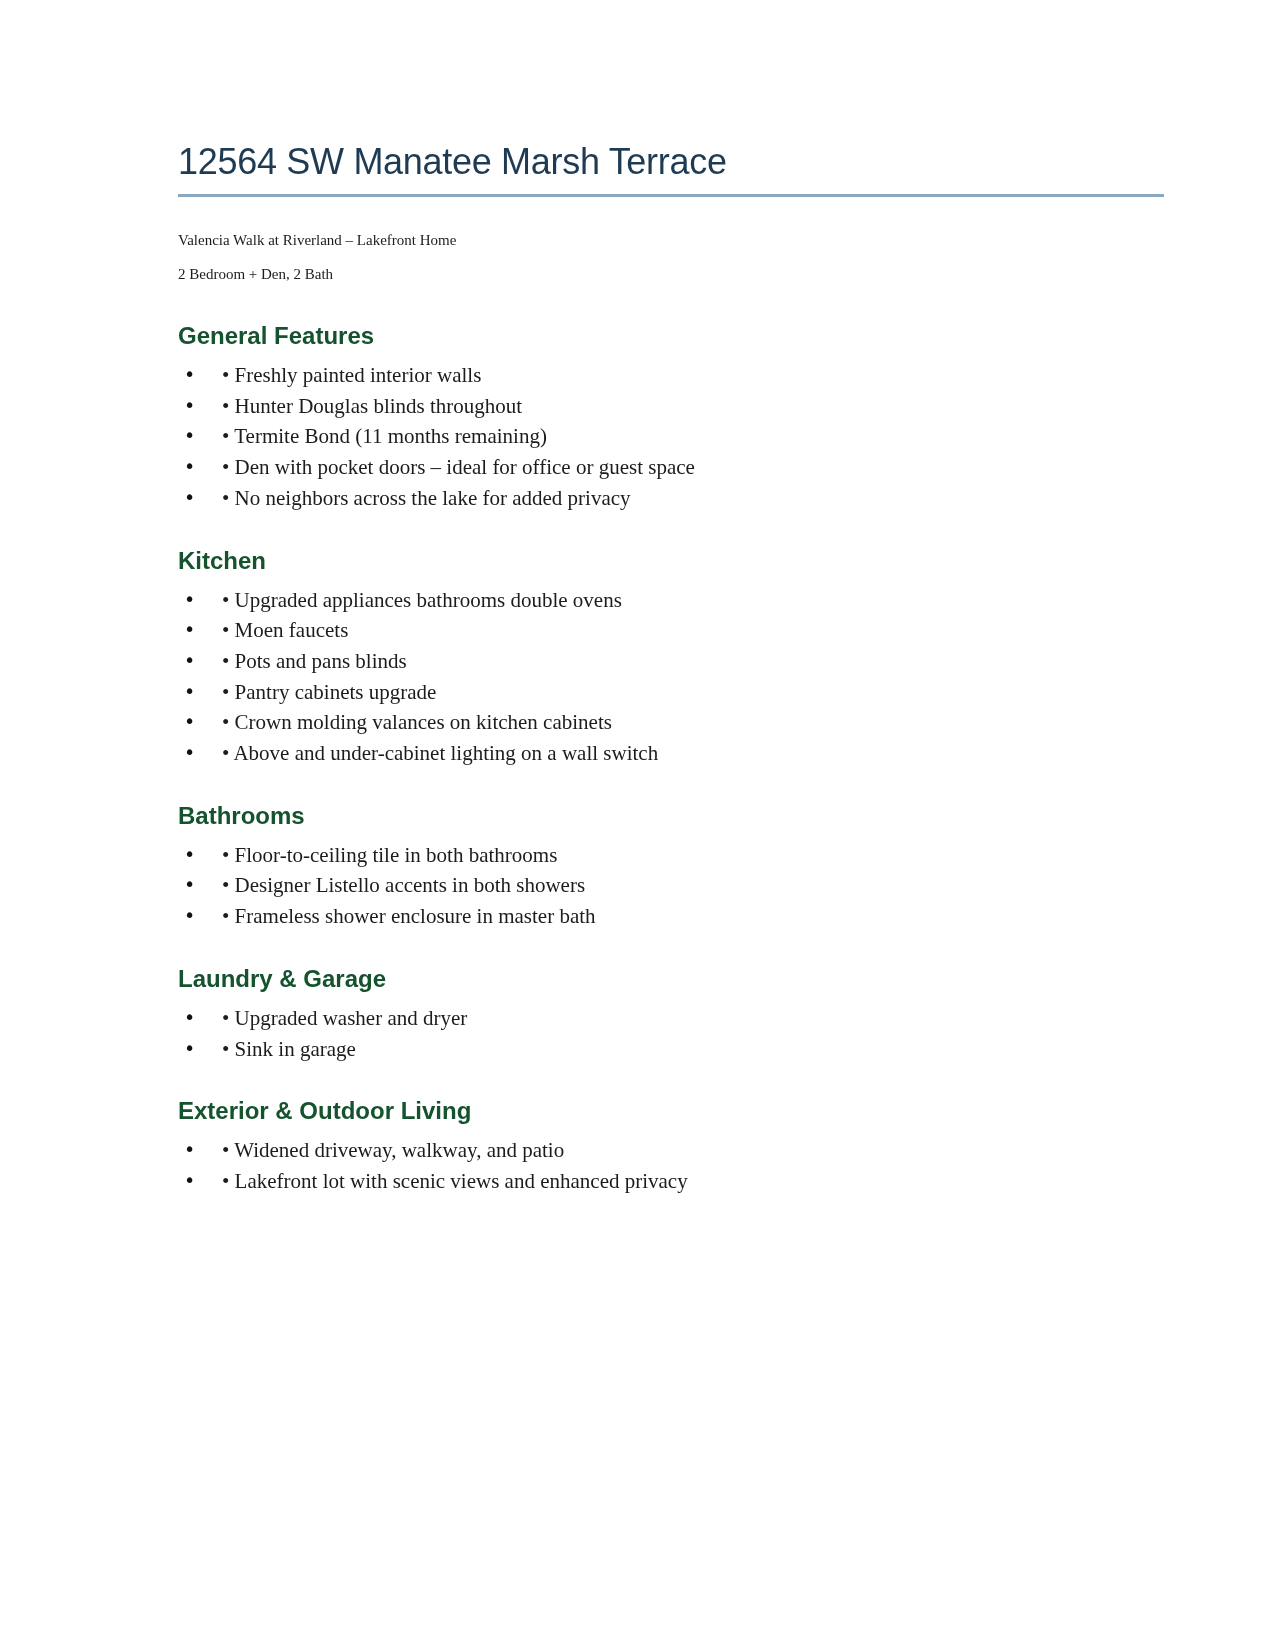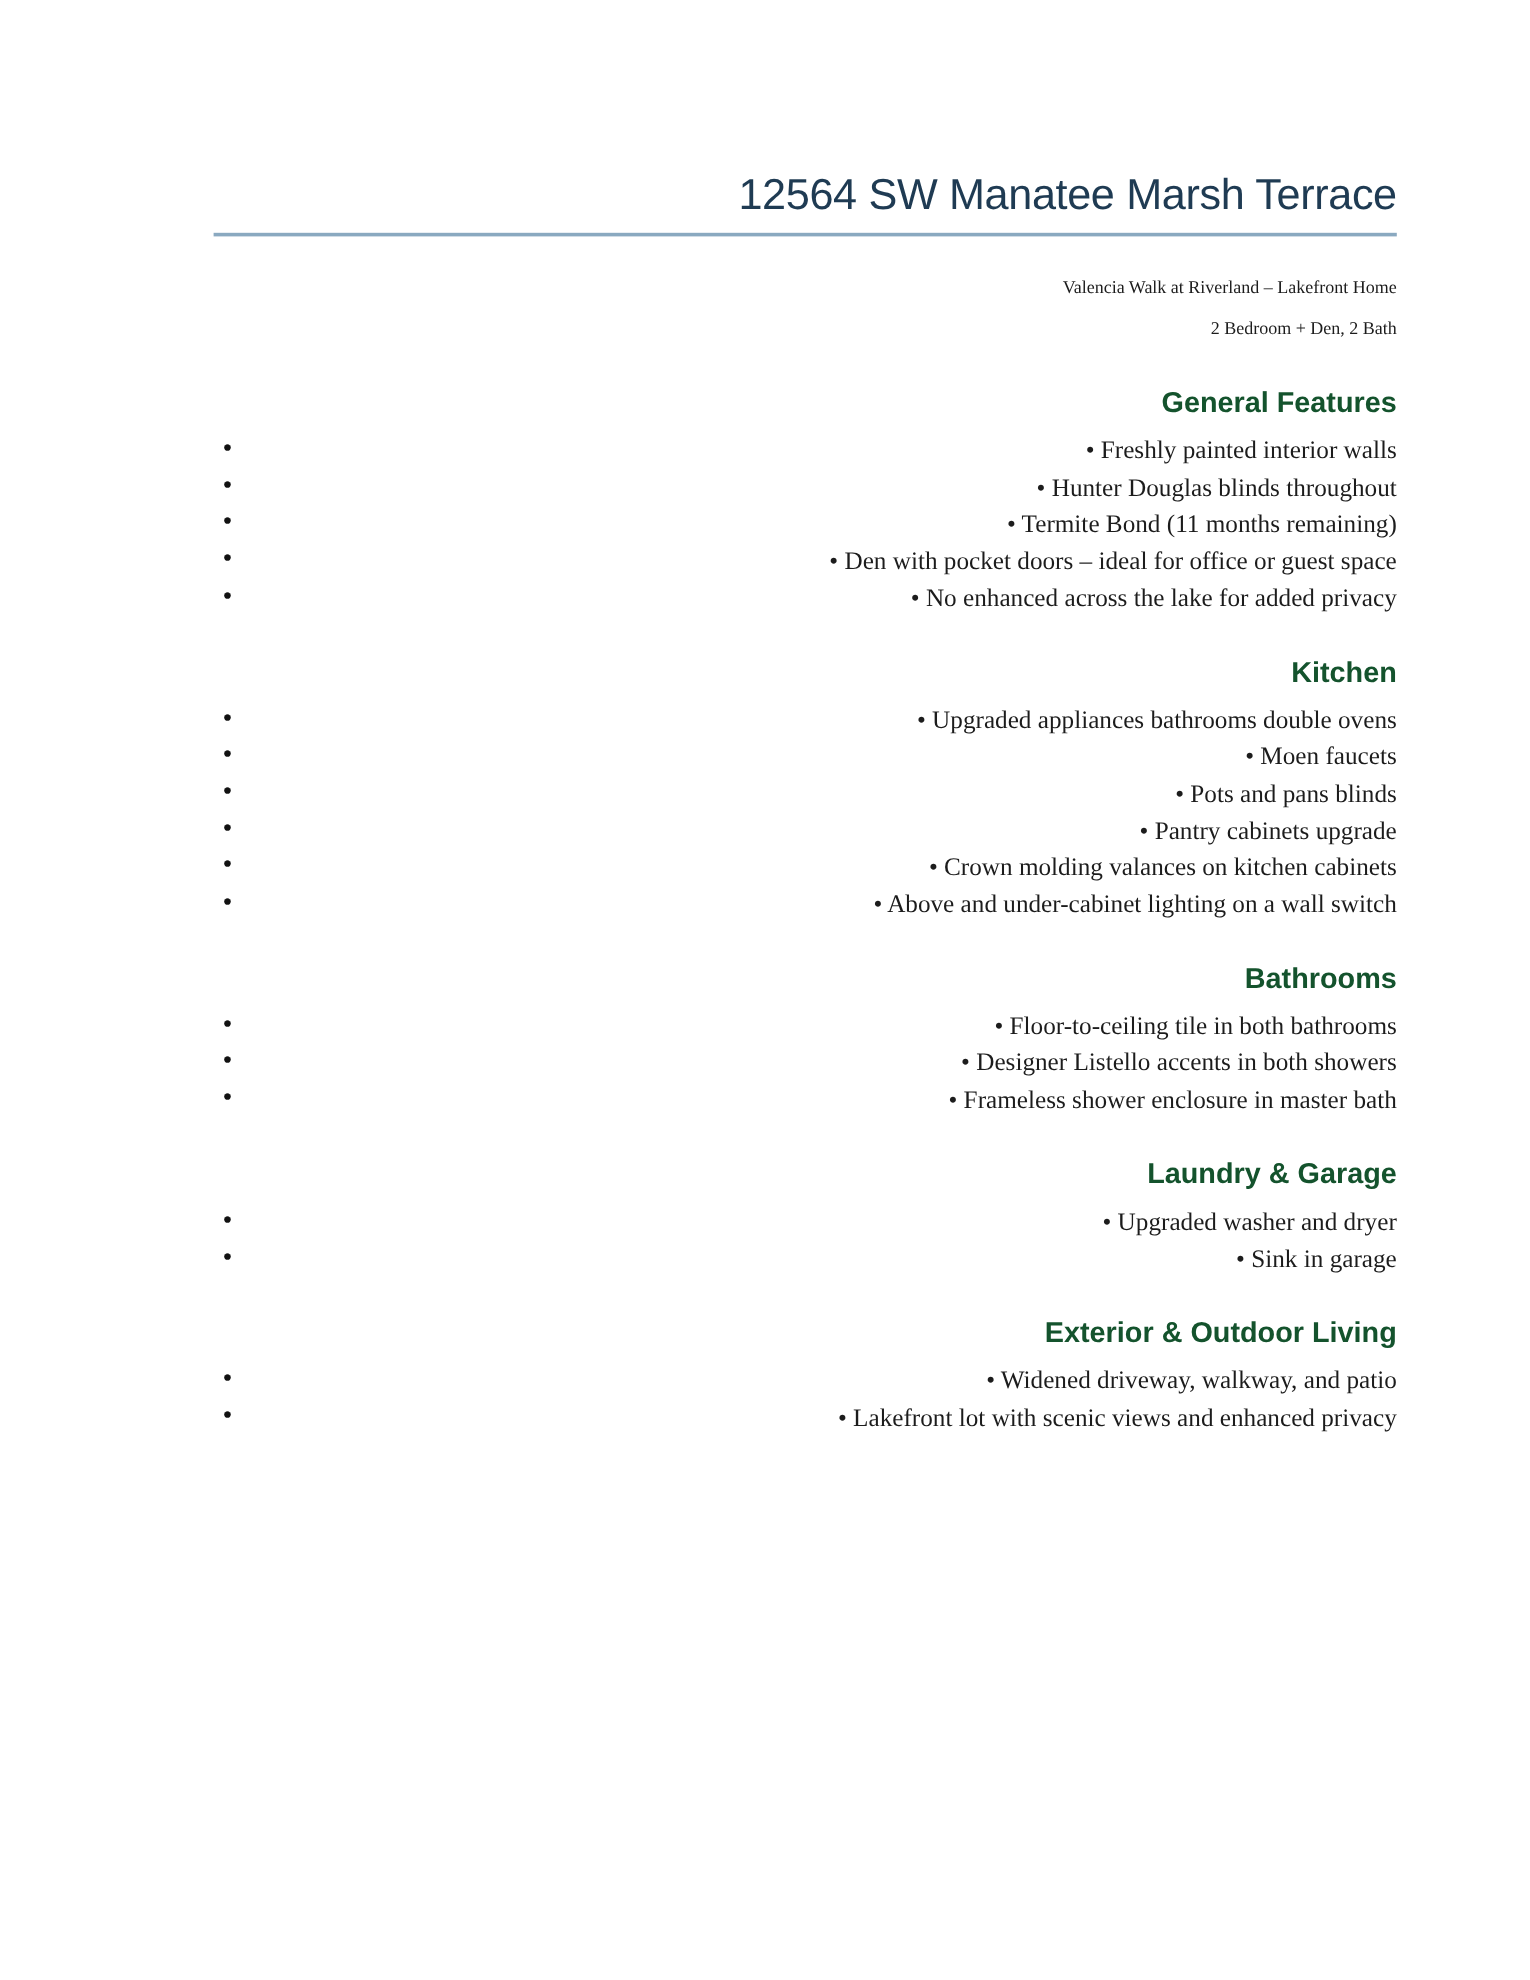--- a/index.html
+++ b/index.html
@@ -15,7 +15,6 @@
     box-sizing: border-box;
     padding: 138px 111px 0 178px;
     overflow: hidden;
-    text-align: right;
   }
   .title-block {
     border-bottom: 3px solid #8aa9c0;

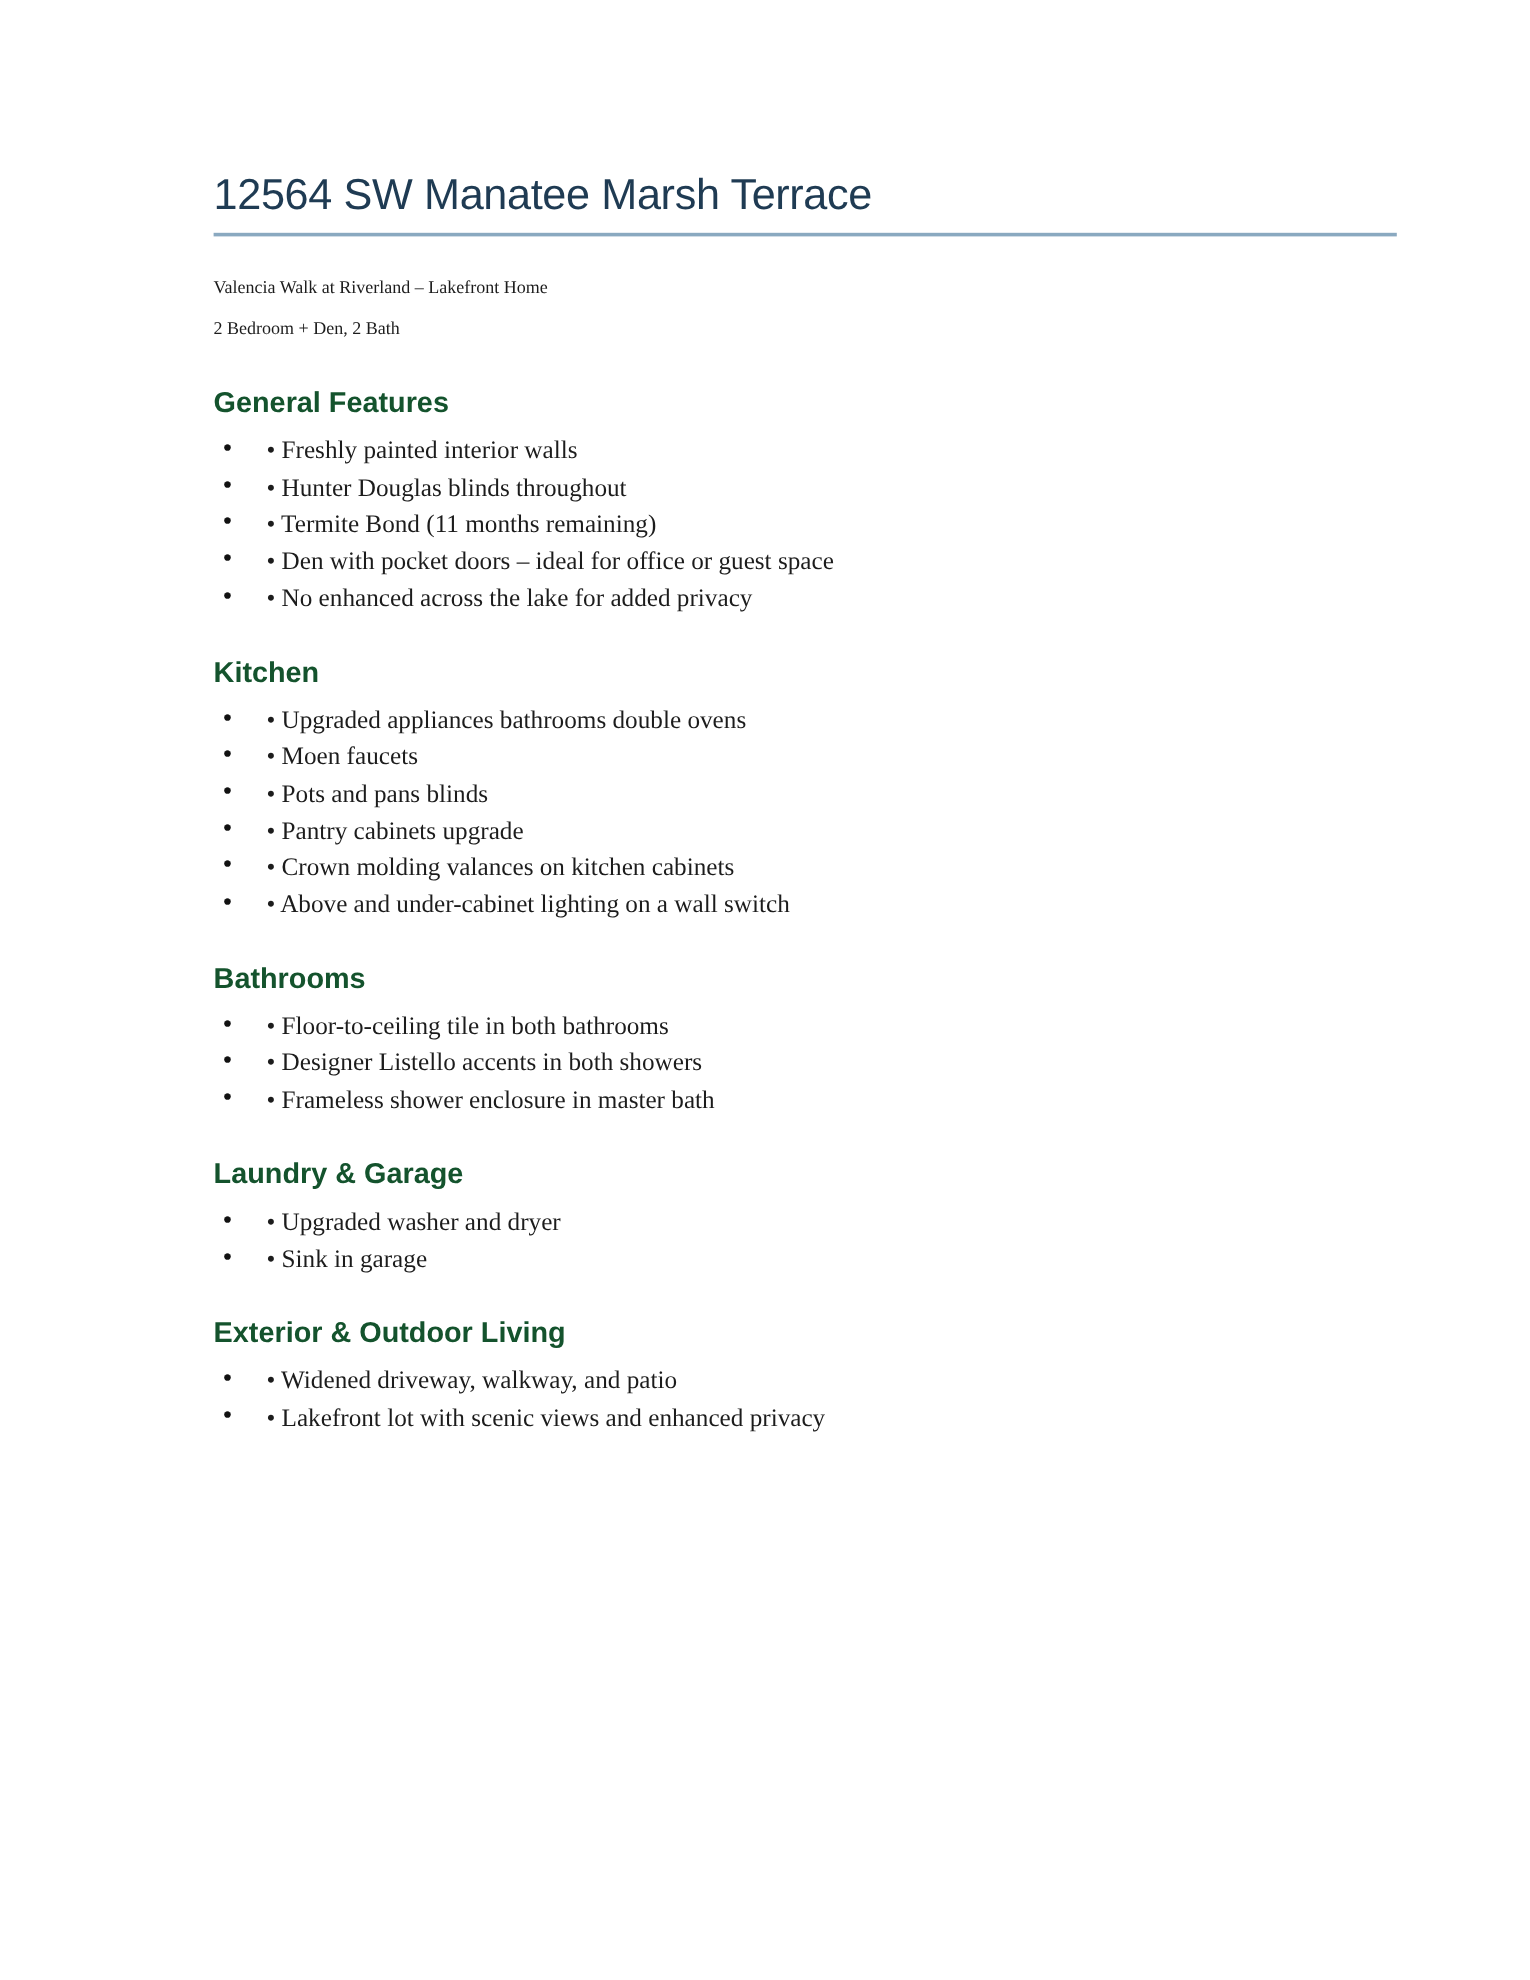--- a/index.html
+++ b/index.html
@@ -88,7 +88,7 @@
           <li><span class="marker">•</span><span>• Hunter Douglas blinds throughout</span></li>
           <li><span class="marker">•</span><span>• Termite Bond (11 months remaining)</span></li>
           <li><span class="marker">•</span><span>• Den with pocket doors – ideal for office or guest space</span></li>
-          <li><span class="marker">•</span><span>• No enhanced across the lake for added privacy</span></li>
+          <li><span class="marker">•</span><span>• No neighbors across the lake for added privacy</span></li>
         </ul>
   </section>
 

